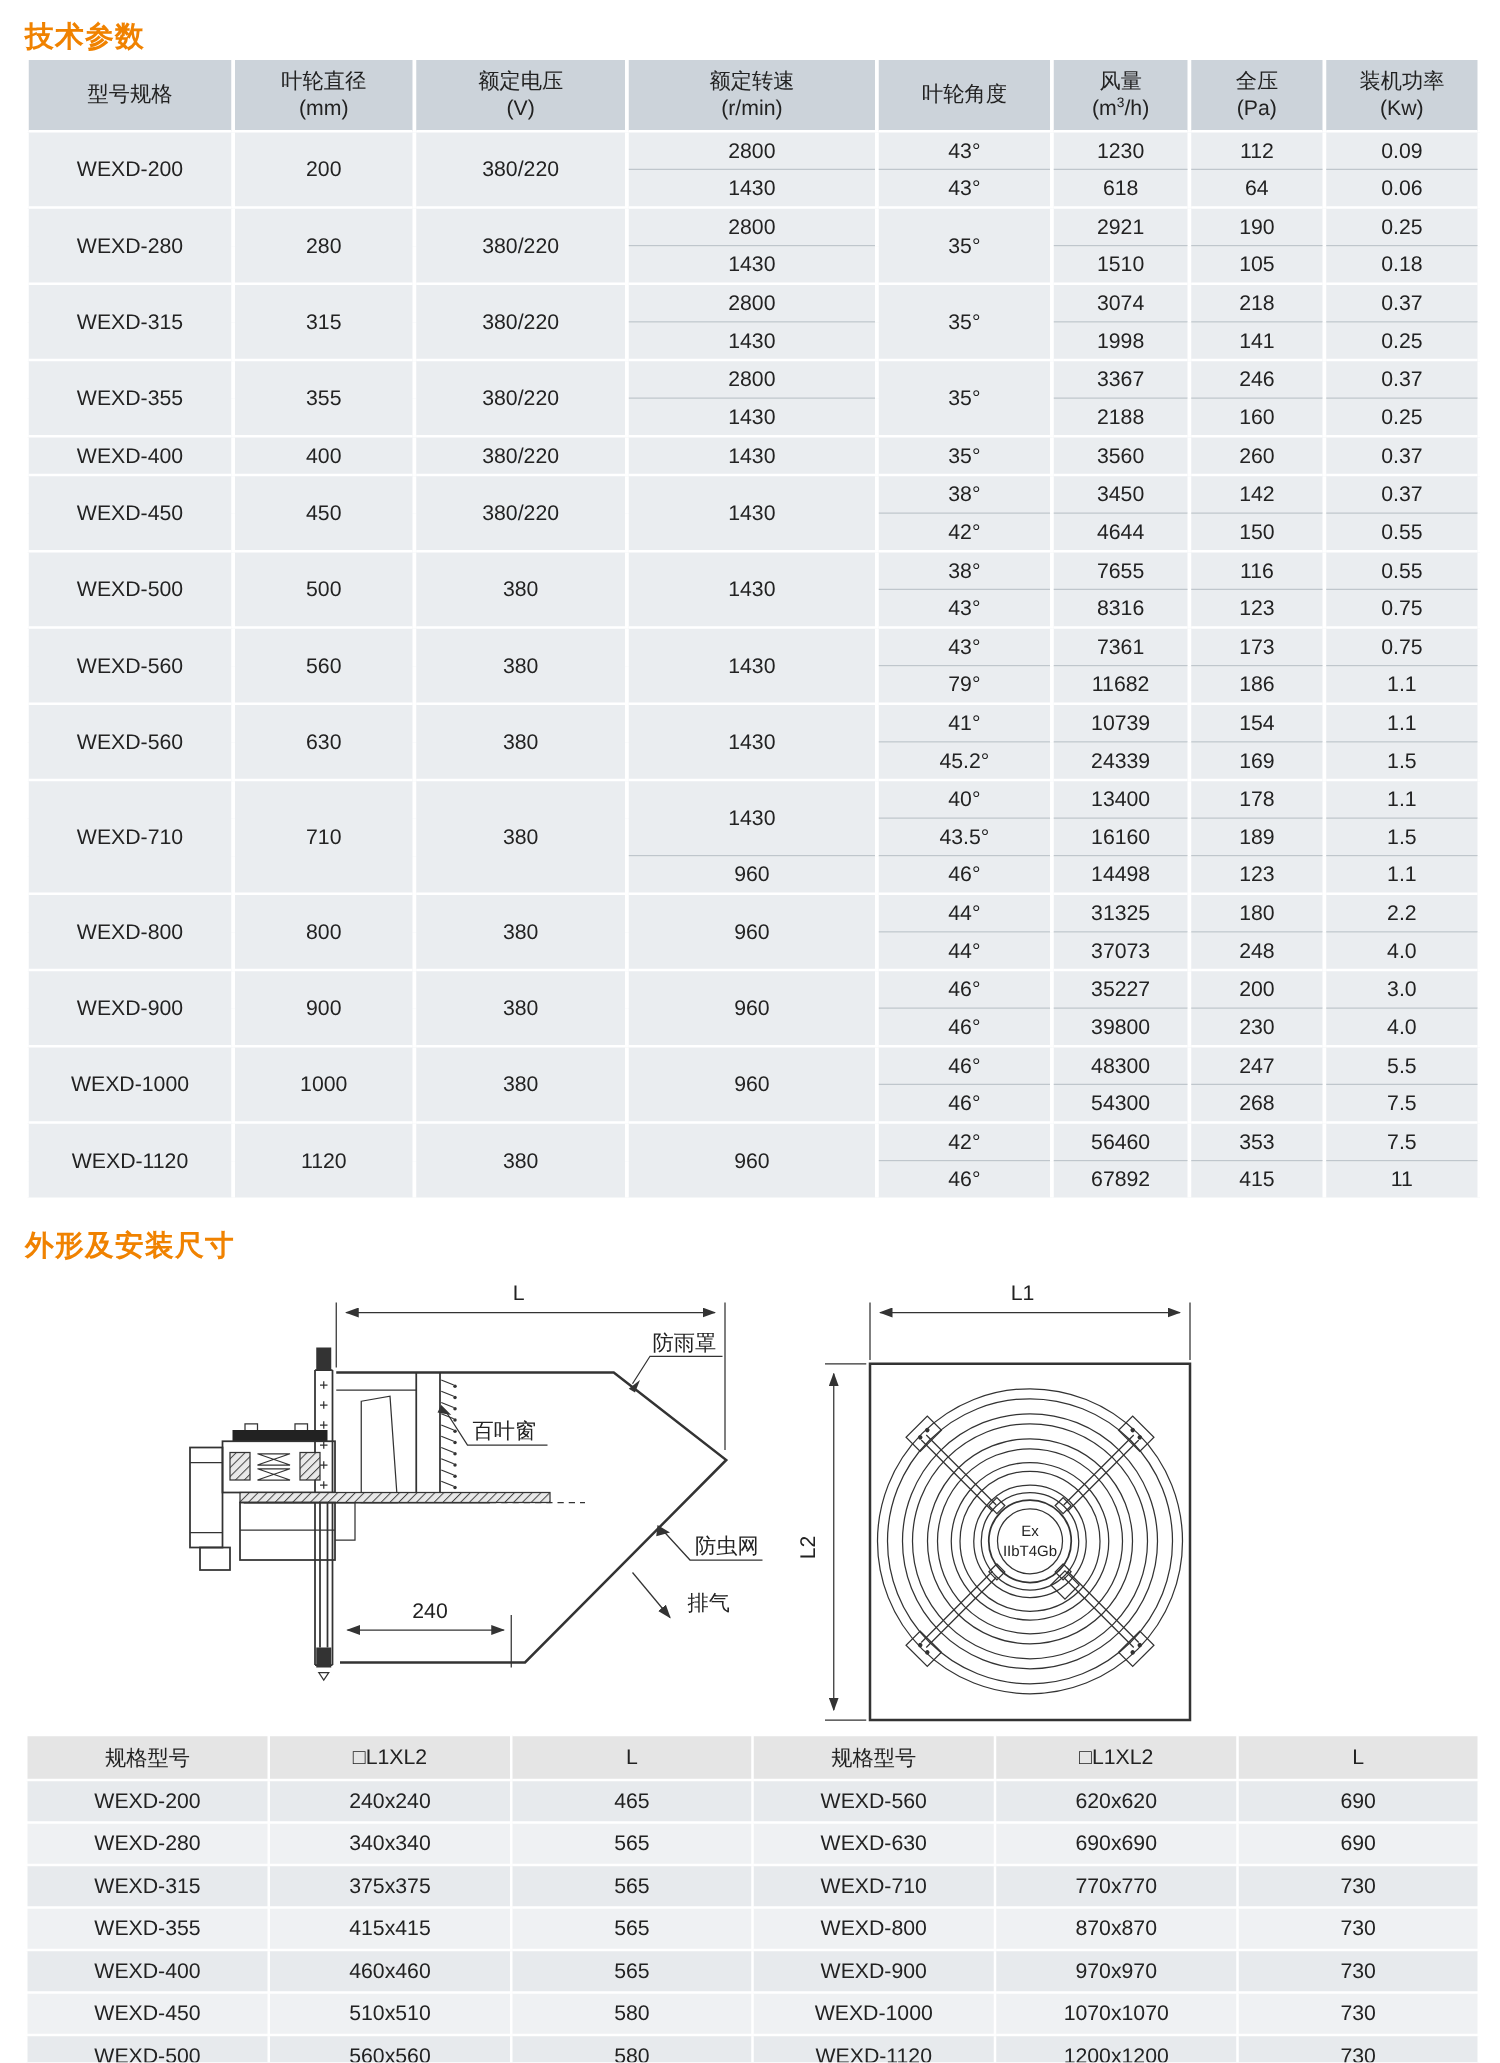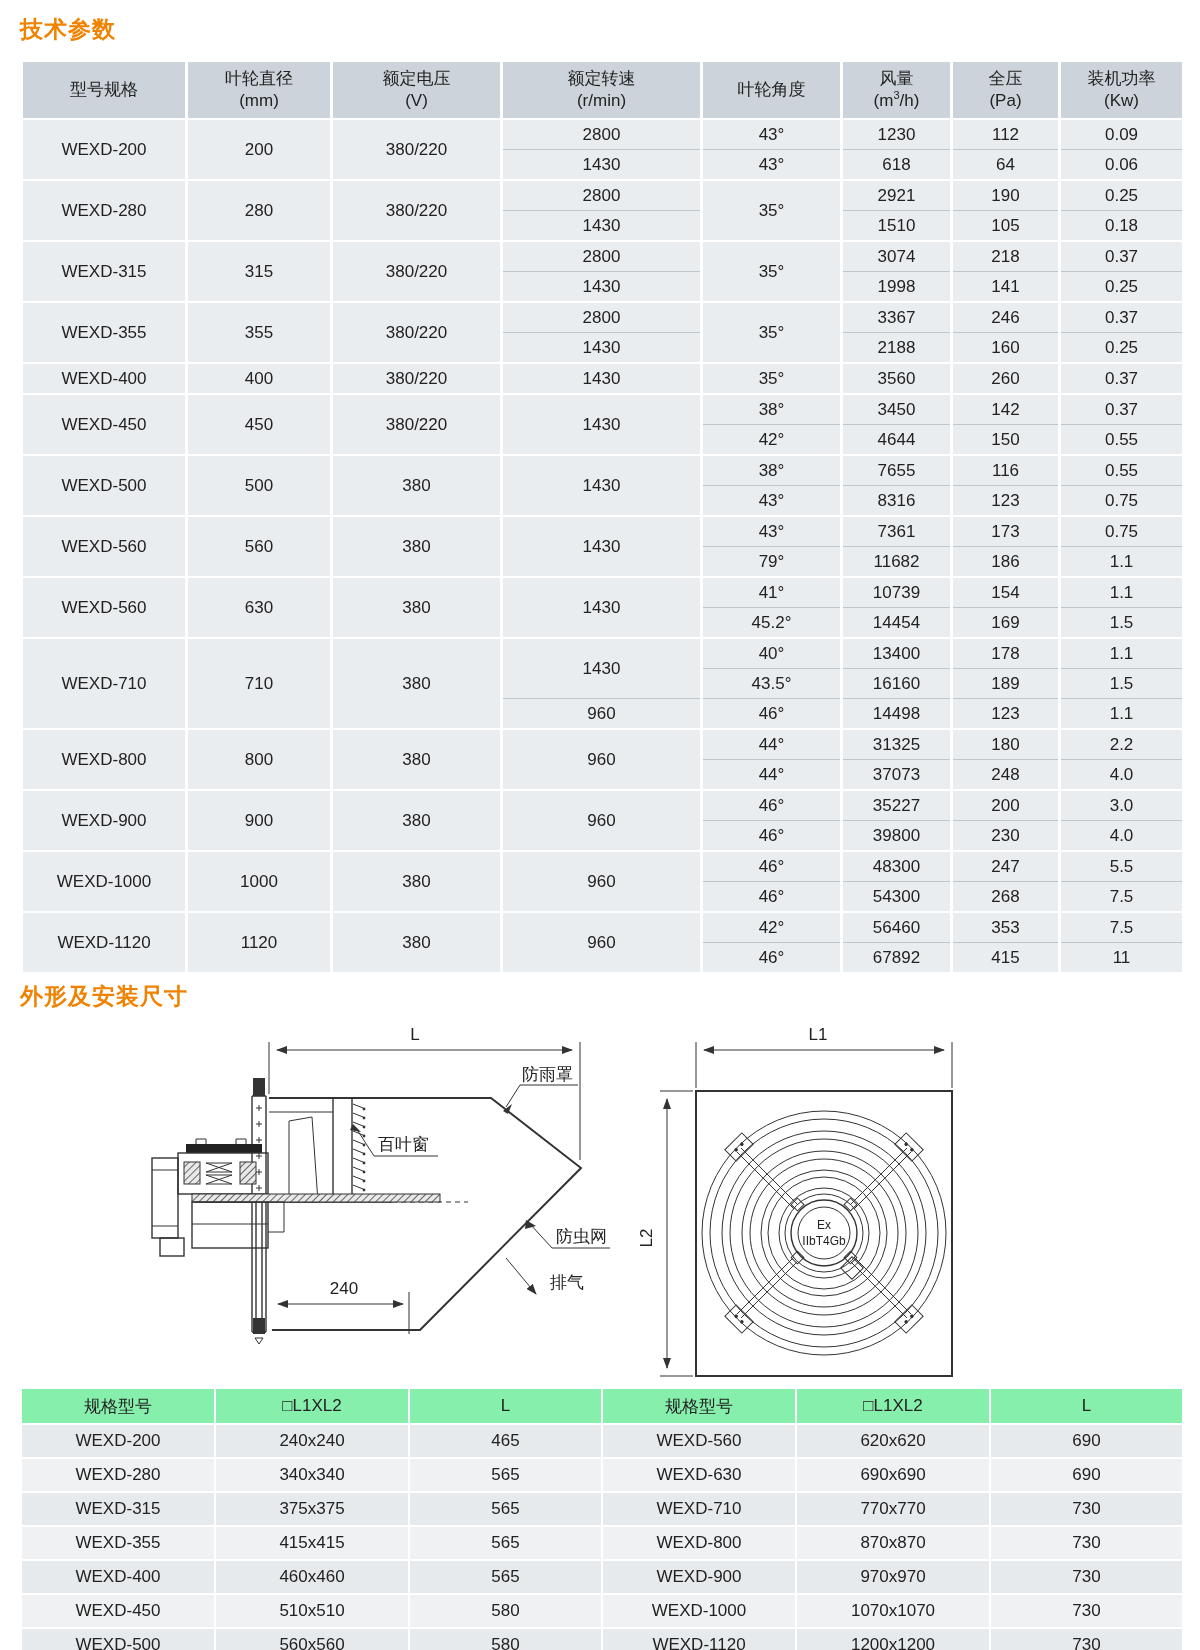--- a/index.html
+++ b/index.html
@@ -11,7 +11,7 @@
 
   
   table{border-collapse:collapse;table-layout:fixed;}
-  #spec-table{position:absolute;left:20px;top:62px;width:1162px;}
+  #spec-table{position:absolute;left:20px;top:48px;width:1162px;}
   #spec-table th{background:#ccd3da;height:56px;font-size:17px;font-weight:normal;
                  color:#222;border-left:3px solid #fff;border-right:3px solid #fff;
                  text-align:center;vertical-align:middle;line-height:1.3;padding:0;}

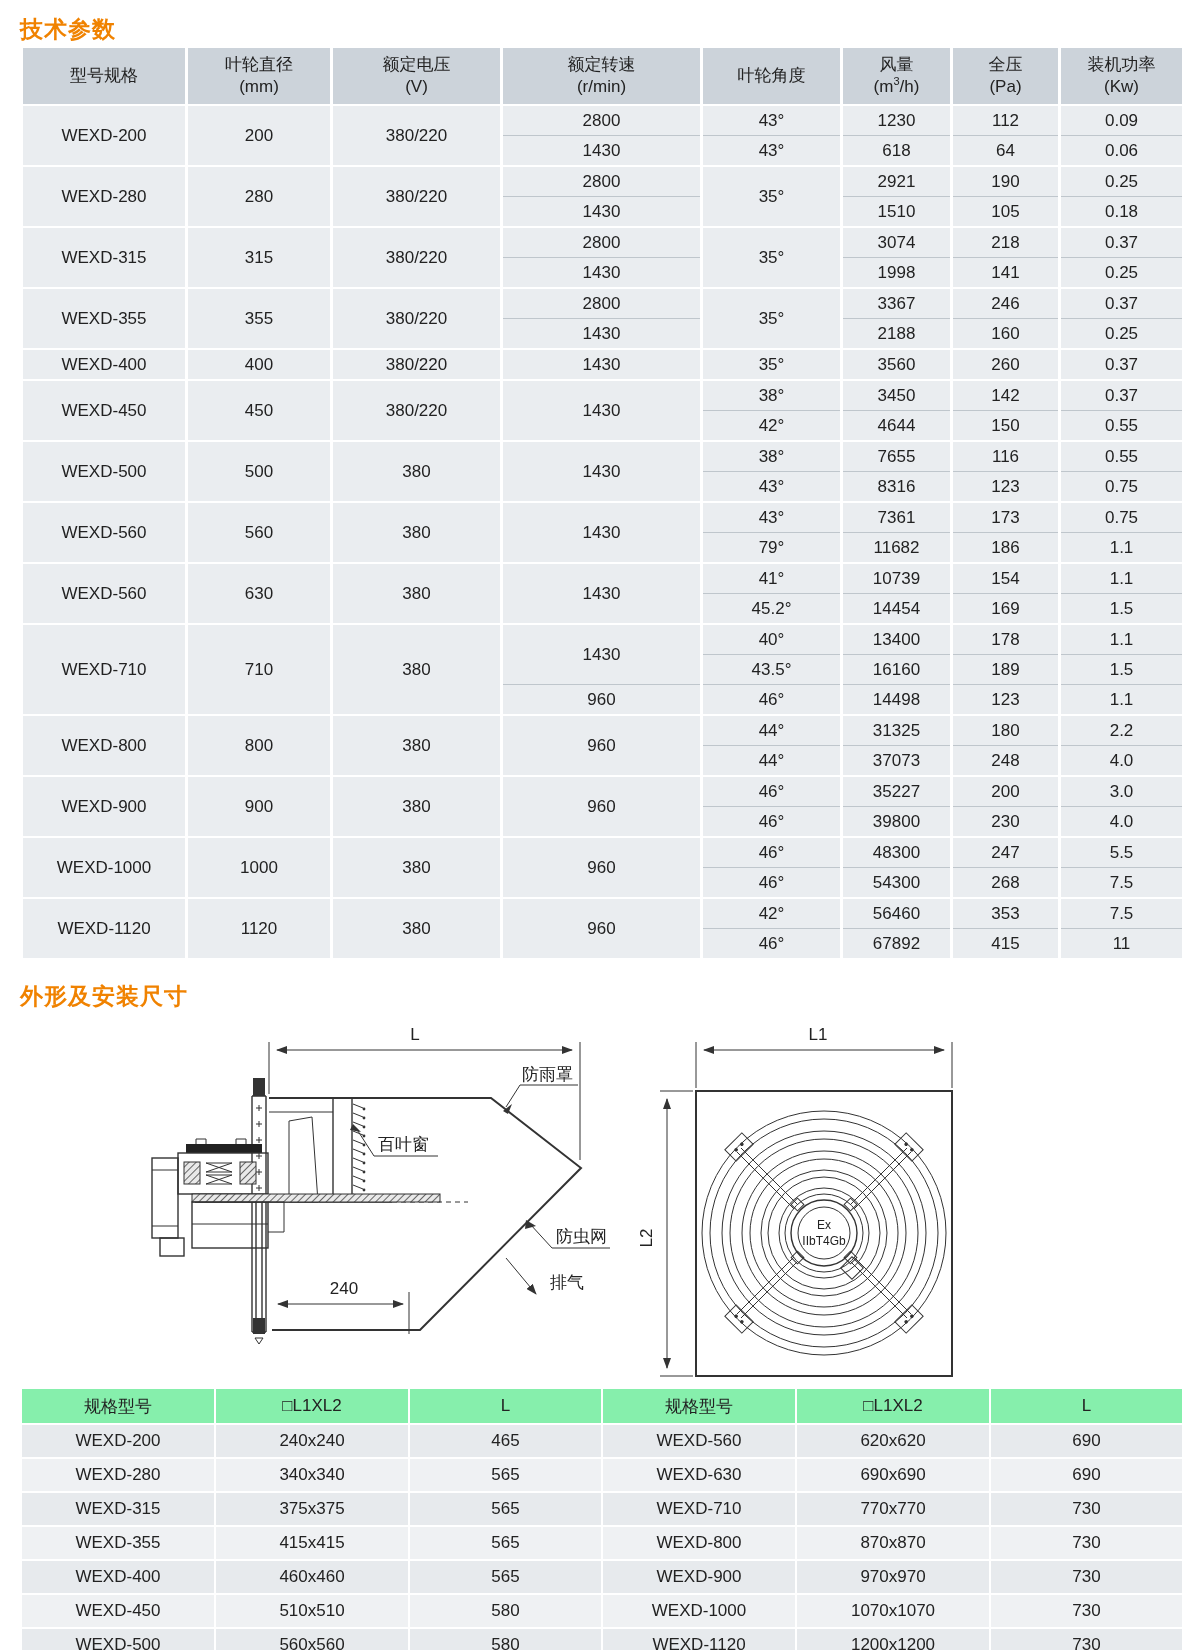--- a/index.html
+++ b/index.html
@@ -228,7 +228,7 @@
         </tr>
         <tr class="sub">
           <td>45.2°</td>
-          <td>14454</td>
+          <td>24339</td>
           <td>169</td>
           <td>1.5</td>
         </tr>

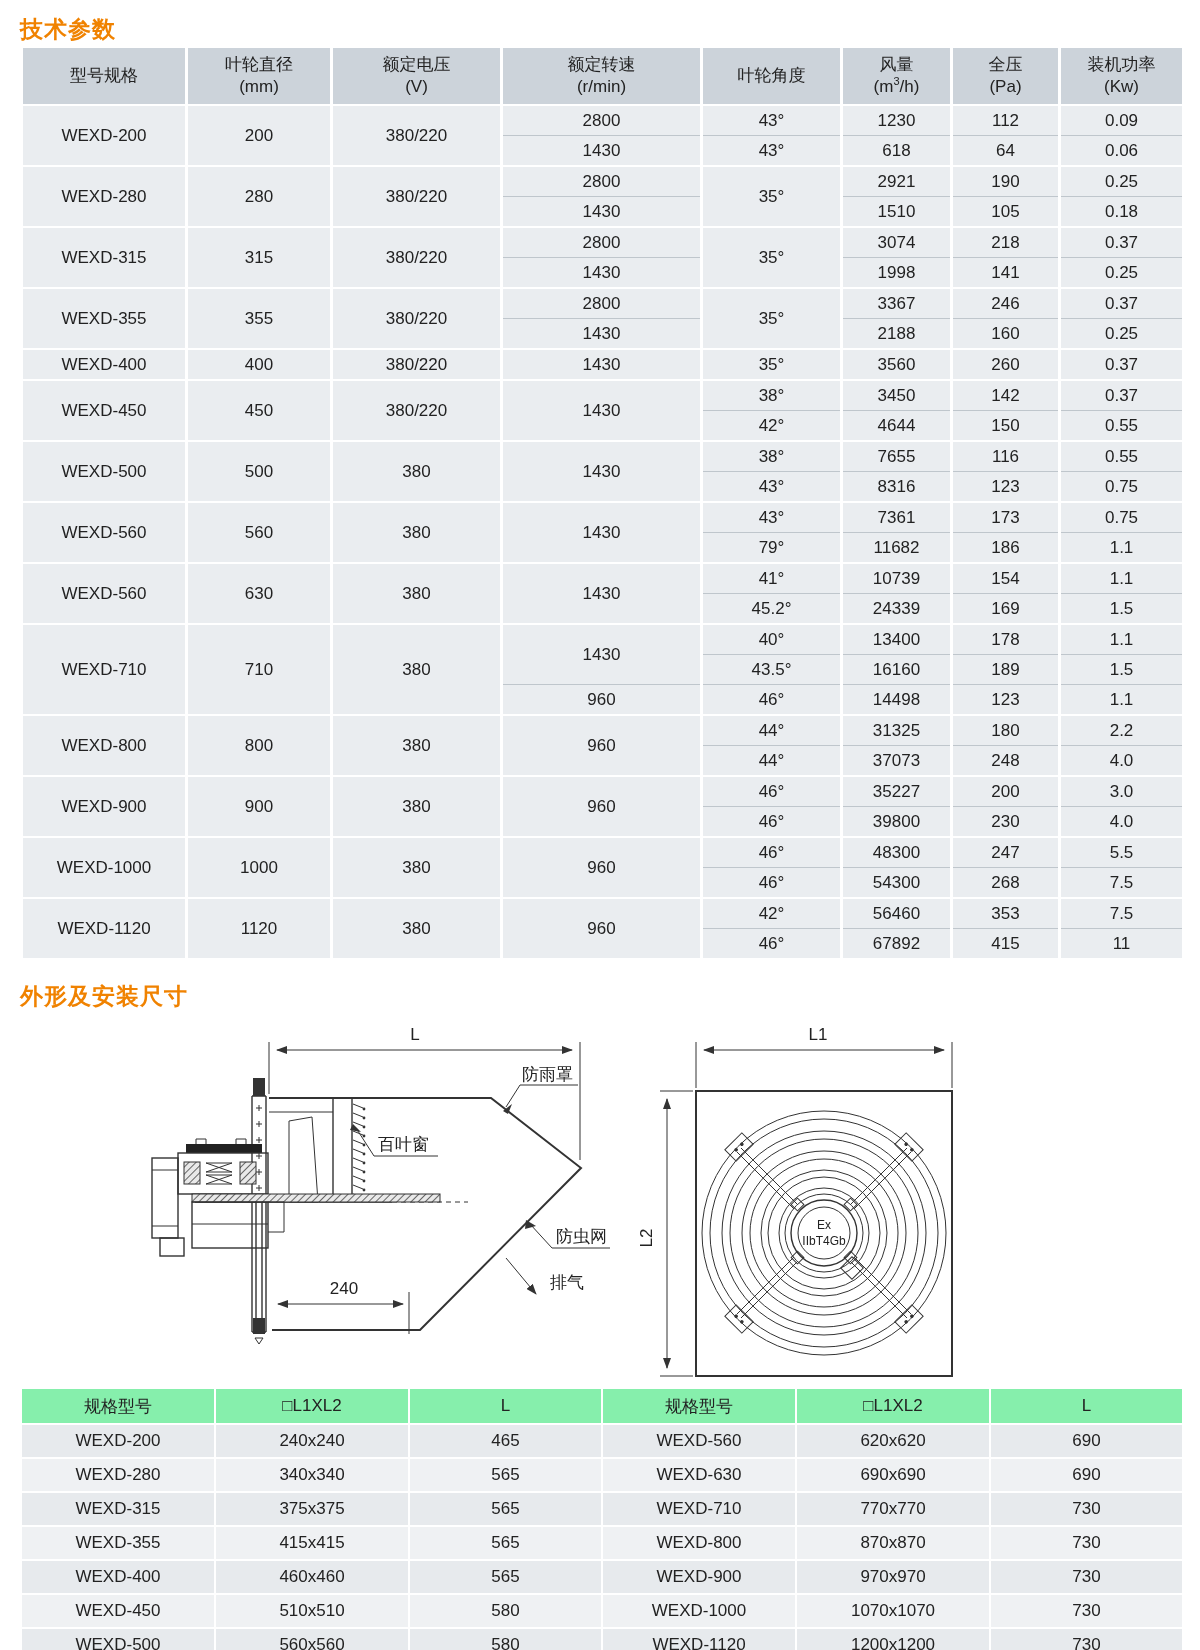--- a/index.html
+++ b/index.html
@@ -24,7 +24,7 @@
 
   
   #dim-table{position:absolute;left:20px;top:1387px;width:1162px;}
-  #dim-table th{background:#86efac;height:34px;font-size:17px;font-weight:normal;color:#222;
+  #dim-table th{background:#e5e5e5;height:34px;font-size:17px;font-weight:normal;color:#222;
                 border:2px solid #fff;text-align:center;vertical-align:middle;padding:0;}
   #dim-table td{height:32px;font-size:17px;text-align:center;vertical-align:middle;
                 padding:0;border:2px solid #fff;color:#222;}

